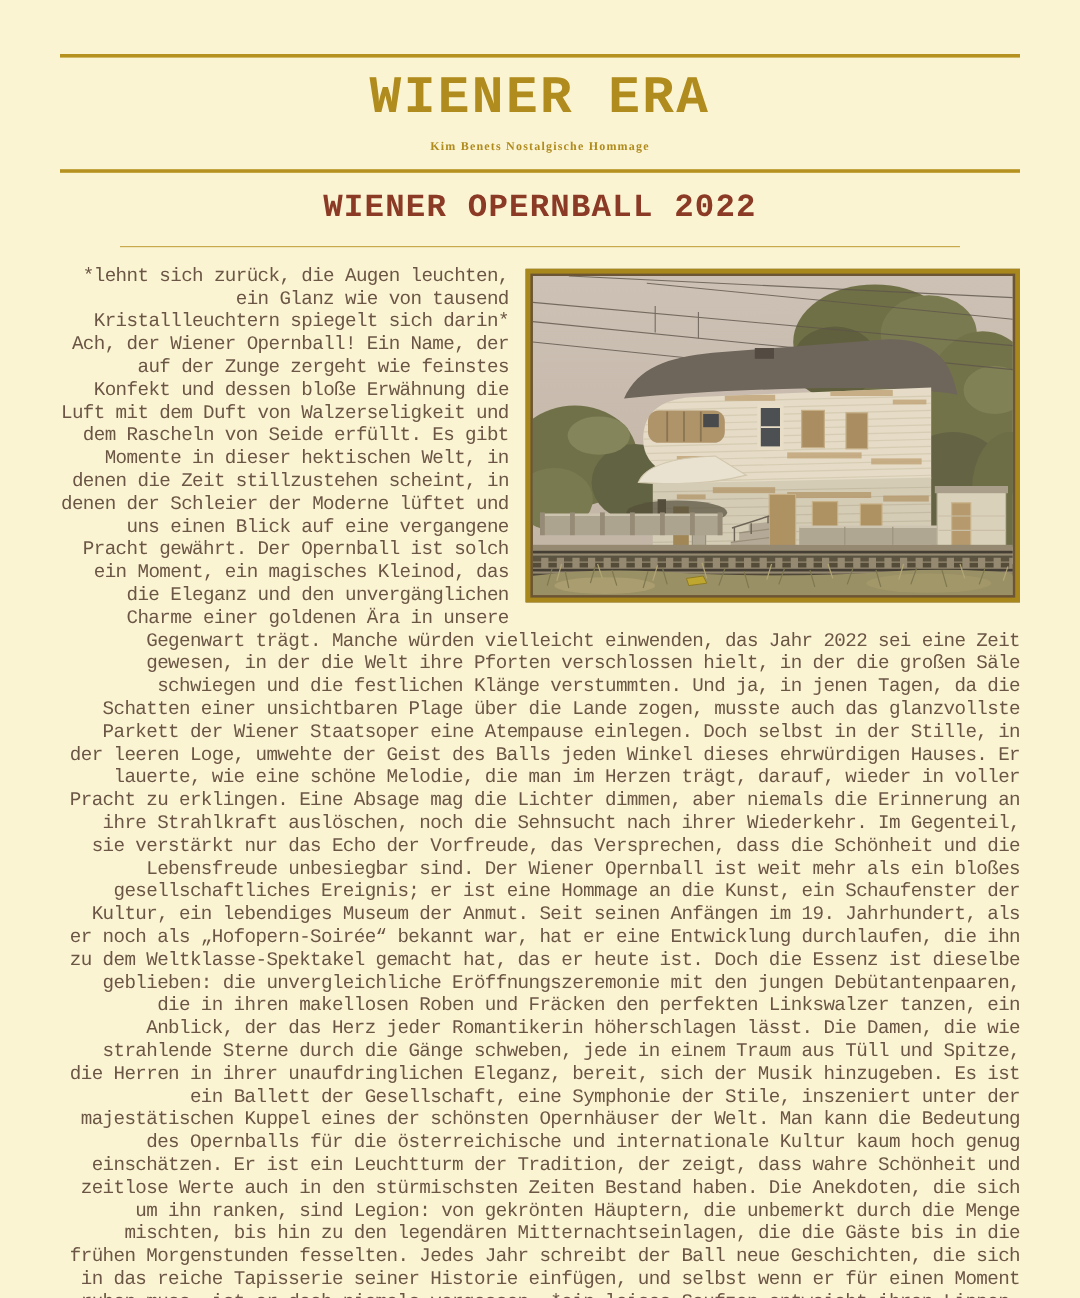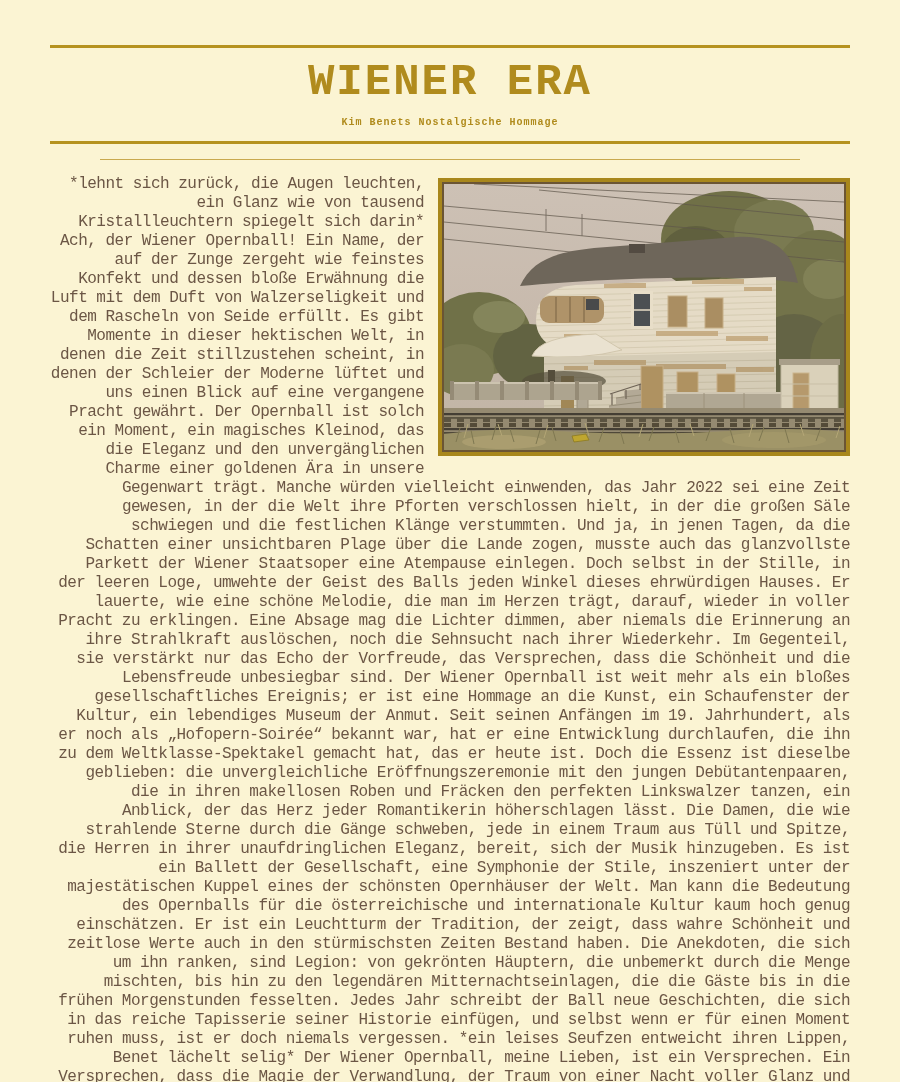--- a/index.html
+++ b/index.html
@@ -28,6 +28,7 @@
     font-size:10px;font-weight:bold;
     letter-spacing:1px;
     color:#b08b1d;
+    font-family:Liberation Serif, serif;
   }
   .article-title{
     margin:14px 0 0 0;

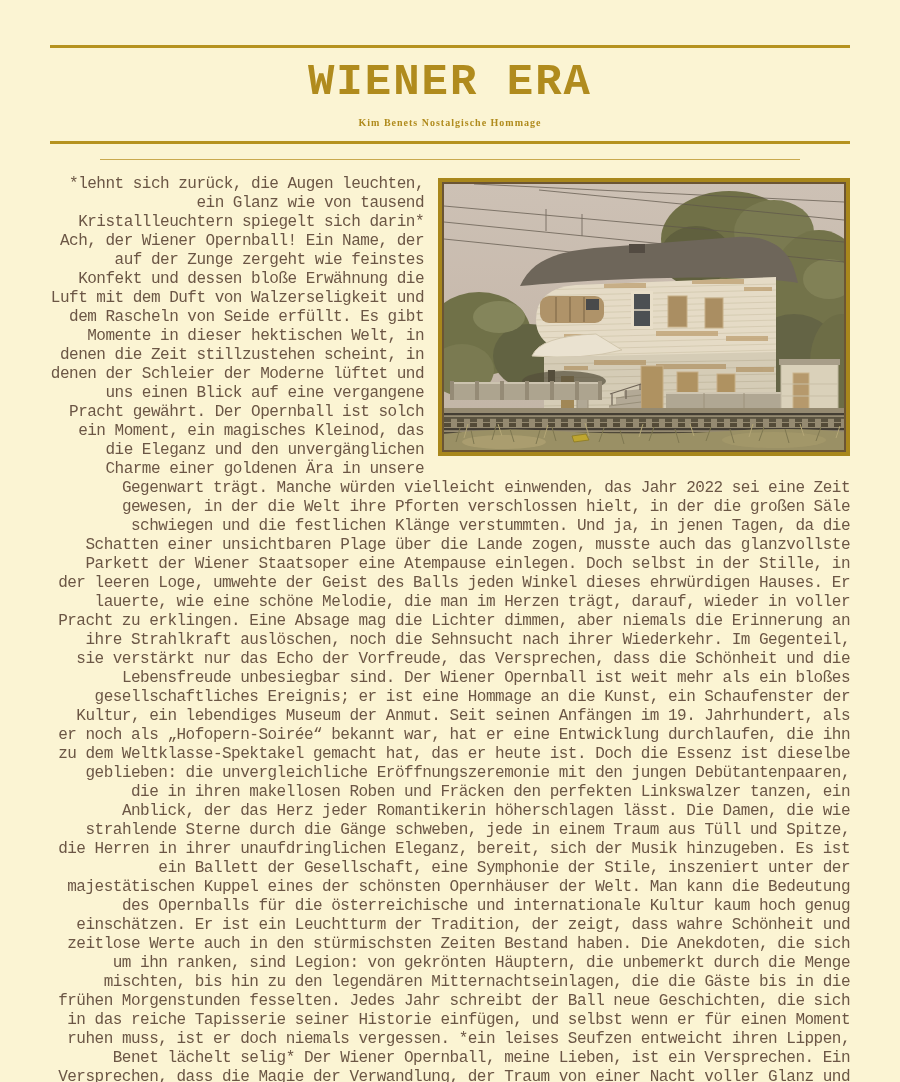--- a/index.html
+++ b/index.html
@@ -79,6 +79,7 @@
 
   <hr class="rule rule-mid">
 
+  <div class="article-title">WIENER OPERNBALL 2022</div>
   <hr class="title-underline">
 
   <div class="article-body">

